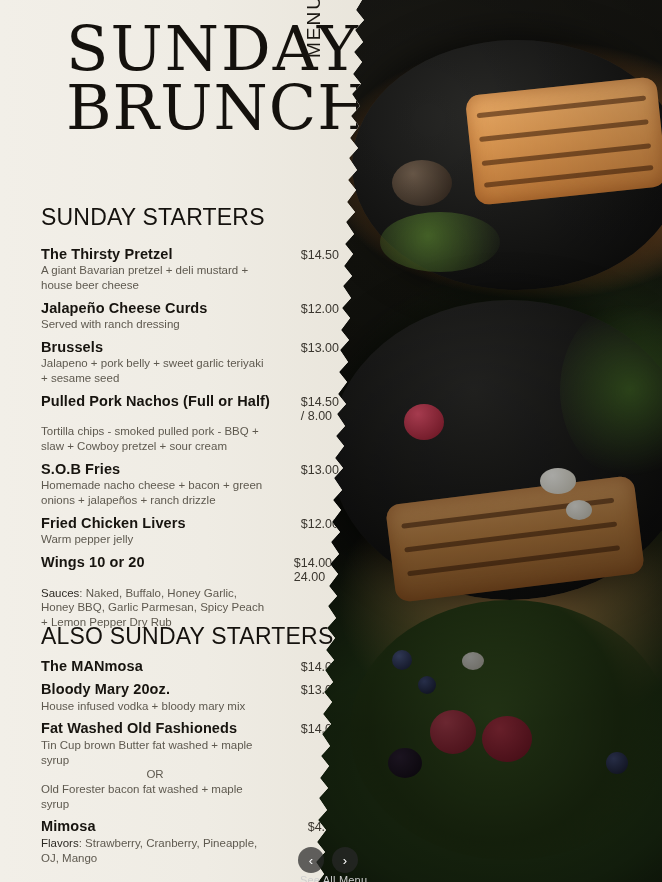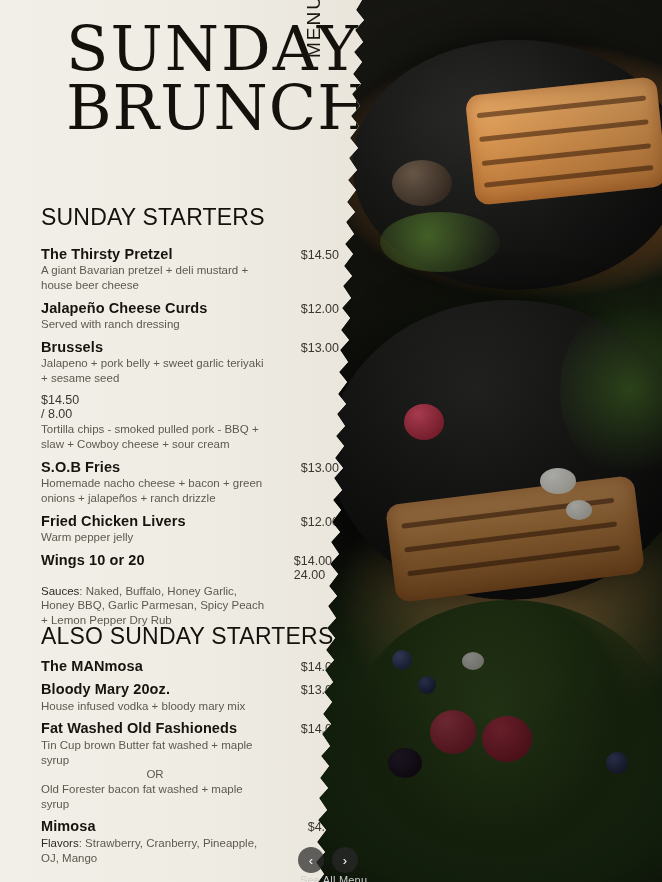--- a/index.html
+++ b/index.html
@@ -301,6 +301,7 @@
         </div>
         <div class="item">
           <div class="item-top">
+            <div class="item-name">Pulled Pork Nachos (Full or Half)</div>
             <div class="item-price">$14.50
 / 8.00</div>
           </div>

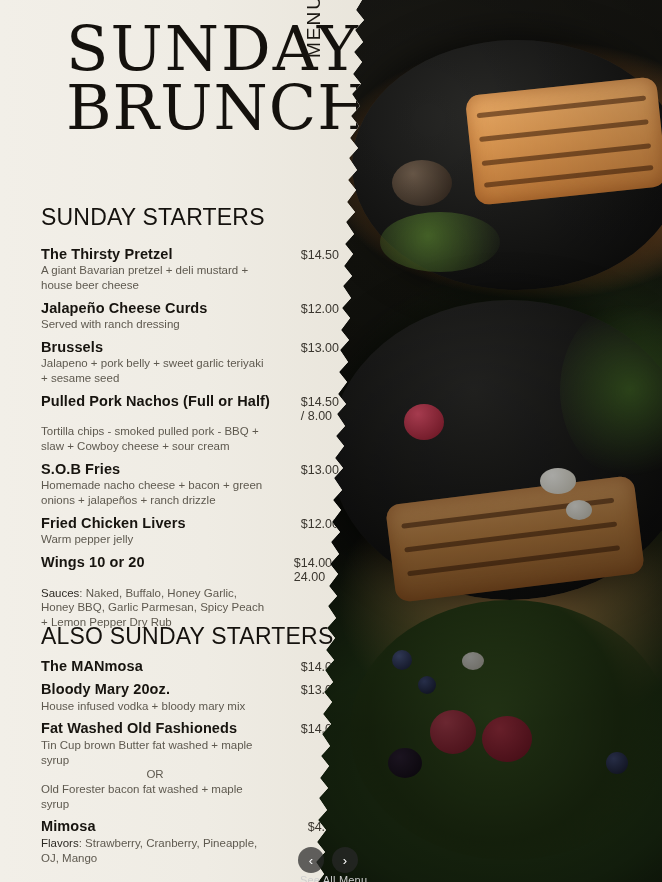--- a/index.html
+++ b/index.html
@@ -305,7 +305,7 @@
             <div class="item-price">$14.50
 / 8.00</div>
           </div>
-          <div class="item-desc">Tortilla chips - smoked pulled pork - BBQ + slaw + Cowboy cheese + sour cream</div>
+          <div class="item-desc">Tortilla chips - smoked pulled pork - BBQ + slaw + Cowboy pretzel + sour cream</div>
         </div>
         <div class="item">
           <div class="item-top">

